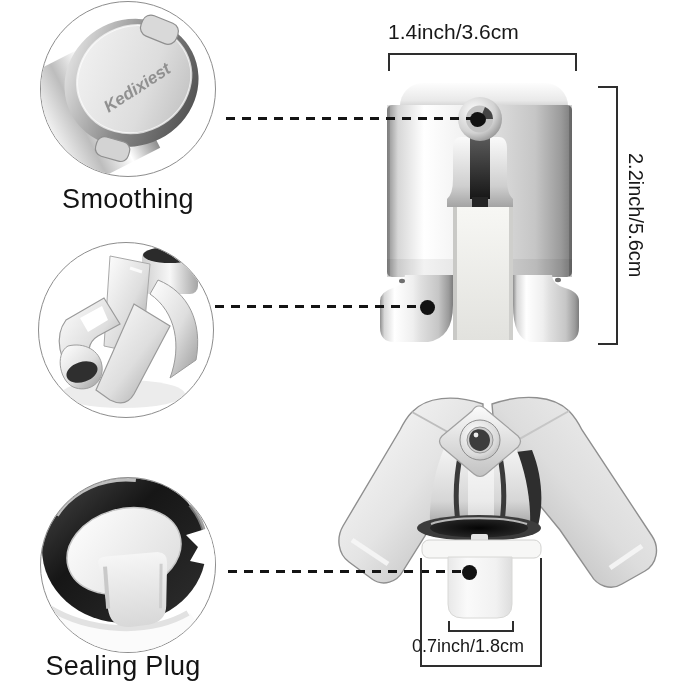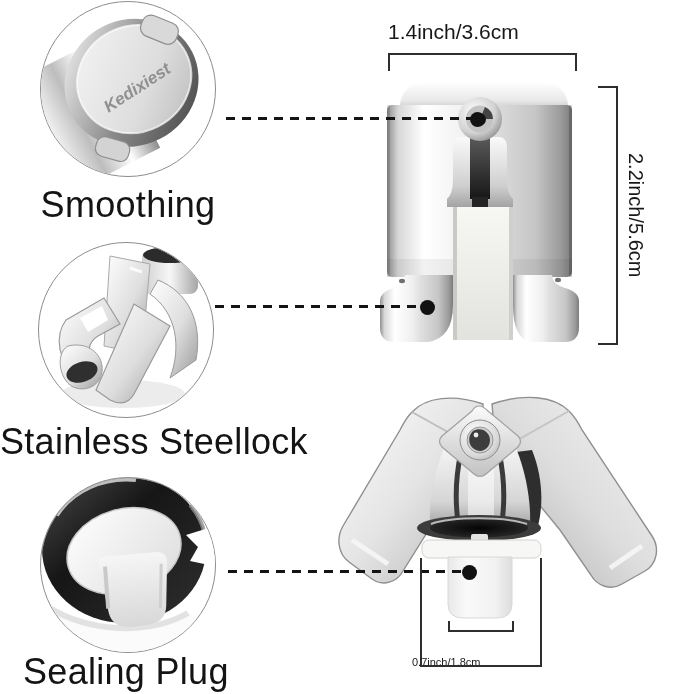--- a/index.html
+++ b/index.html
@@ -14,7 +14,7 @@
   }
   .callout-circle svg{position:absolute;left:-1px;top:-1px;}
   .callout-label{
-    position:absolute;text-align:center;font-size:36px;letter-spacing:0.3px;
+    position:absolute;text-align:center;font-size:27px;letter-spacing:0.3px;
     color:#141414;white-space:nowrap;
   }
   .dim-label{position:absolute;text-align:left;color:#181818;white-space:nowrap;}

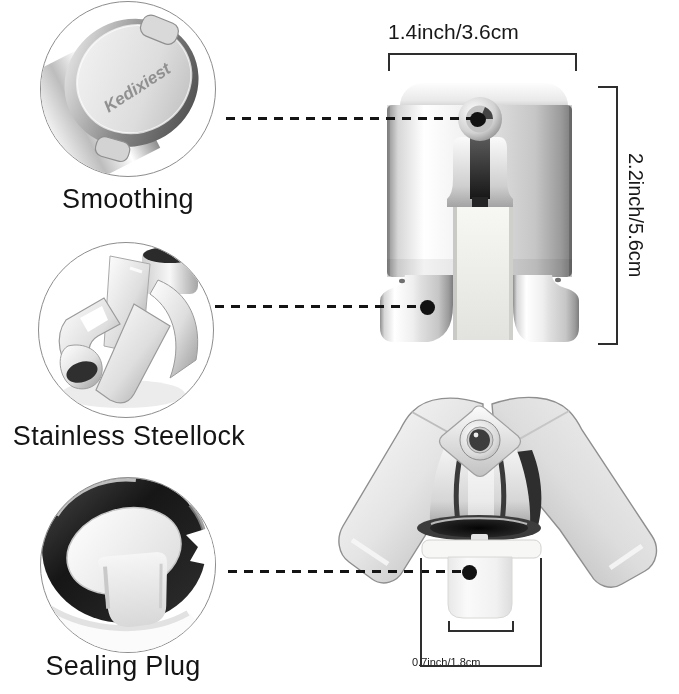--- a/index.html
+++ b/index.html
@@ -247,7 +247,6 @@
       <path d="M92,26 L104,30" stroke="#ffffff" stroke-width="3" opacity="0.8"></path>
     </svg>
   </div>
-  <div class="callout-label" style="left:0px;top:421px;width:258px;">Stainless Steellock</div>
 
   <div class="callout-circle" style="left:40px;top:477px;">
     <svg width="178" height="178" viewBox="0 0 178 178">

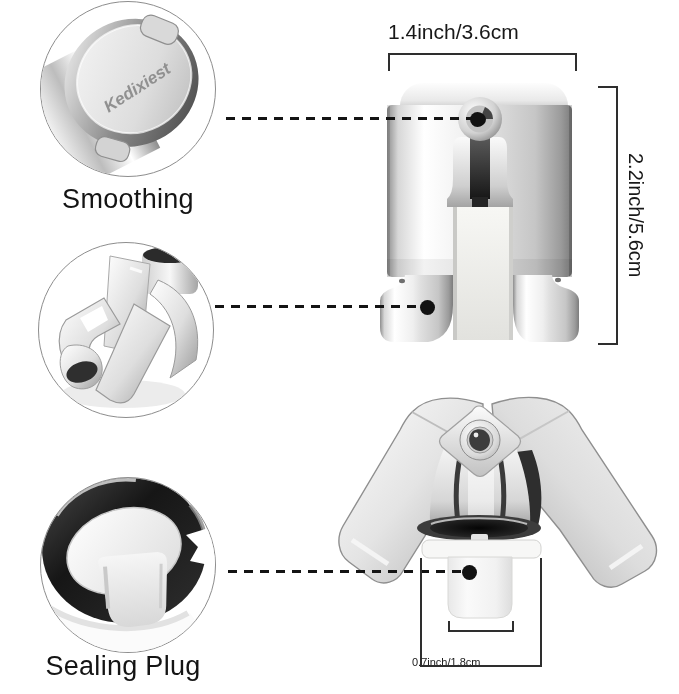--- a/index.html
+++ b/index.html
@@ -305,7 +305,7 @@
   <div class="vertical-label" style="left:624px;top:86px;height:259px;">2.2inch/5.6cm</div>
 
   <div class="bracket bracket-bottom" style="left:448px;top:621px;width:66px;height:11px;"></div>
-  <div class="dim-label" style="left:412px;top:636px;width:140px;font-size:11px;margin-top:20px;">0.7inch/1.8cm</div>
+  <div class="dim-label" style="left:412px;top:636px;width:140px;font-size:18px;">0.7inch/1.8cm</div>
 
   <div class="bracket bracket-bottom" style="left:420px;top:558px;width:122px;height:109px;"></div>
 

